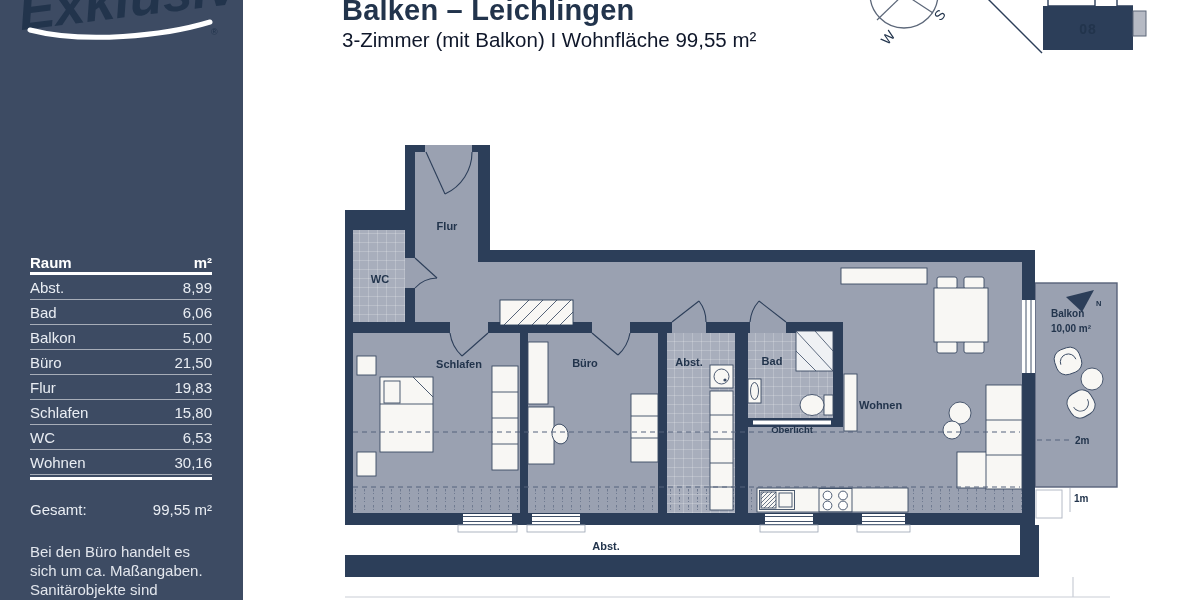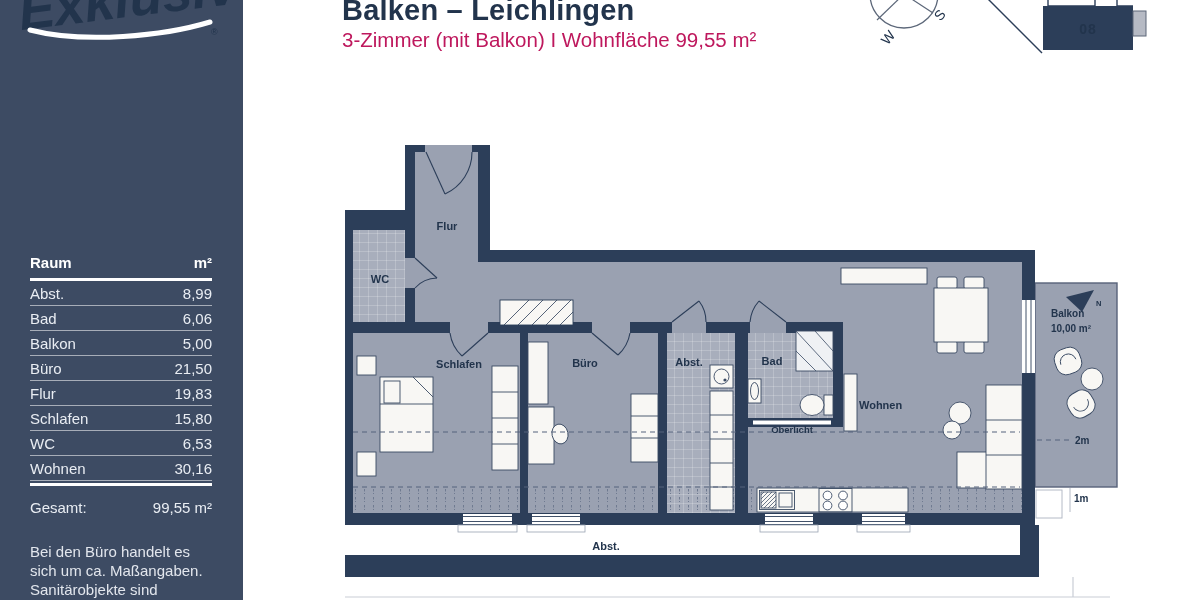--- a/index.html
+++ b/index.html
@@ -19,7 +19,7 @@
   
   .title{position:absolute;left:342px;top:-7px;font-size:29px;line-height:34px;font-weight:800;
          color:#22344c;letter-spacing:.2px;}
-  .subtitle{position:absolute;left:342px;top:28px;font-size:20.5px;color:#be185d;}
+  .subtitle{position:absolute;left:342px;top:28px;font-size:20.5px;color:#0f172a;}
   
   svg text{font-family:"Liberation Sans",sans-serif;fill:#22344c;}
   .lbl{font-size:11px;font-weight:700;text-anchor:middle;}

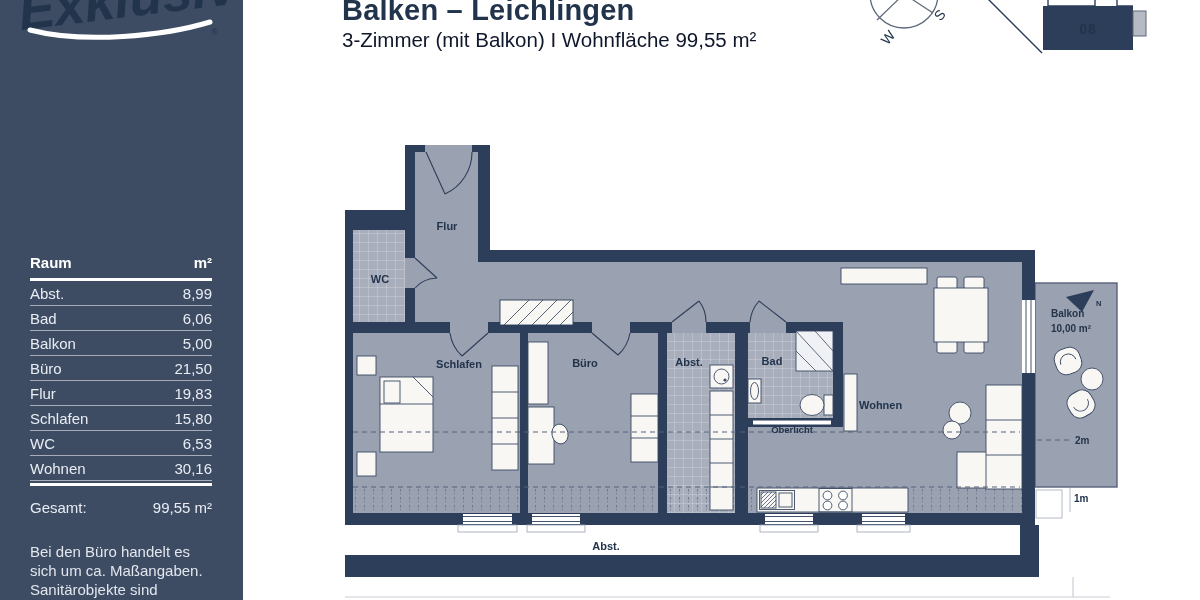--- a/index.html
+++ b/index.html
@@ -10,7 +10,7 @@
   .logo{position:absolute;top:-28px;left:14px;width:215px;height:80px;}
   .room-table{position:absolute;left:30px;top:254px;width:182px;font-size:15px;color:#e9edf3;}
   .t-head{display:flex;justify-content:space-between;font-weight:bold;color:#fff;
-          padding-bottom:7px;border-bottom:3px solid #fff;}
+          padding-bottom:1px;border-bottom:3px solid #fff;}
   .t-row{display:flex;justify-content:space-between;padding:3px 0 2px;
          border-bottom:1px solid rgba(255,255,255,.55);line-height:19px;}
   .t-total{display:flex;justify-content:space-between;padding-top:12px;margin-top:2px;

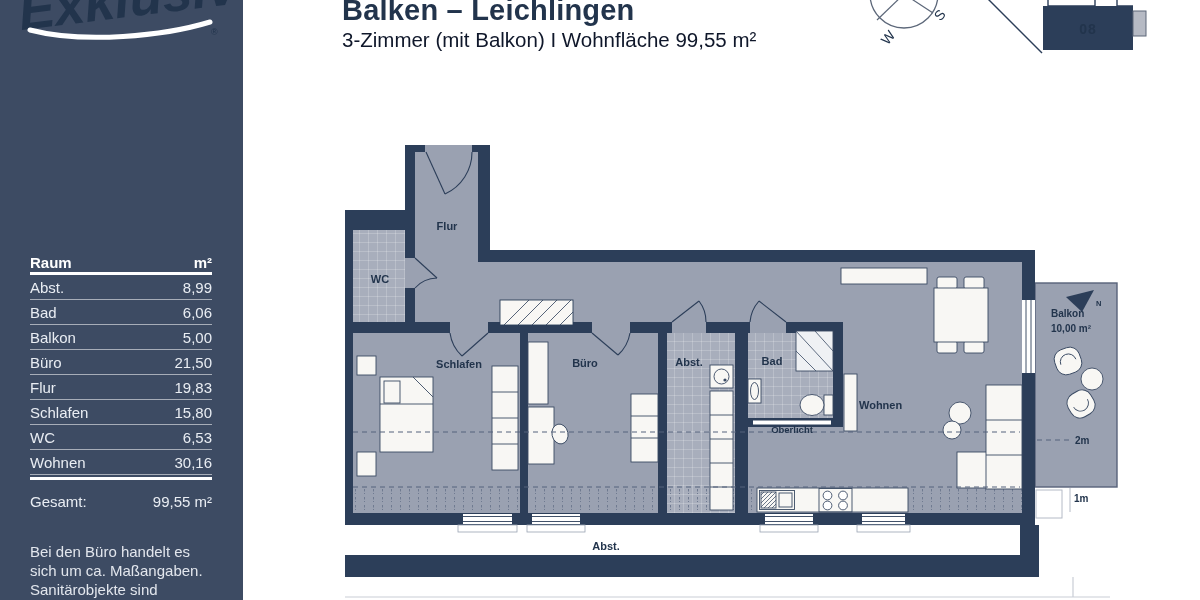--- a/index.html
+++ b/index.html
@@ -13,7 +13,7 @@
           padding-bottom:1px;border-bottom:3px solid #fff;}
   .t-row{display:flex;justify-content:space-between;padding:3px 0 2px;
          border-bottom:1px solid rgba(255,255,255,.55);line-height:19px;}
-  .t-total{display:flex;justify-content:space-between;padding-top:12px;margin-top:2px;
+  .t-total{display:flex;justify-content:space-between;padding-top:20px;margin-top:2px;
            border-top:3px solid #fff;line-height:19px;}
   .note{position:absolute;left:30px;top:542px;width:195px;font-size:15px;line-height:19px;color:#e2e6ed;}
   

